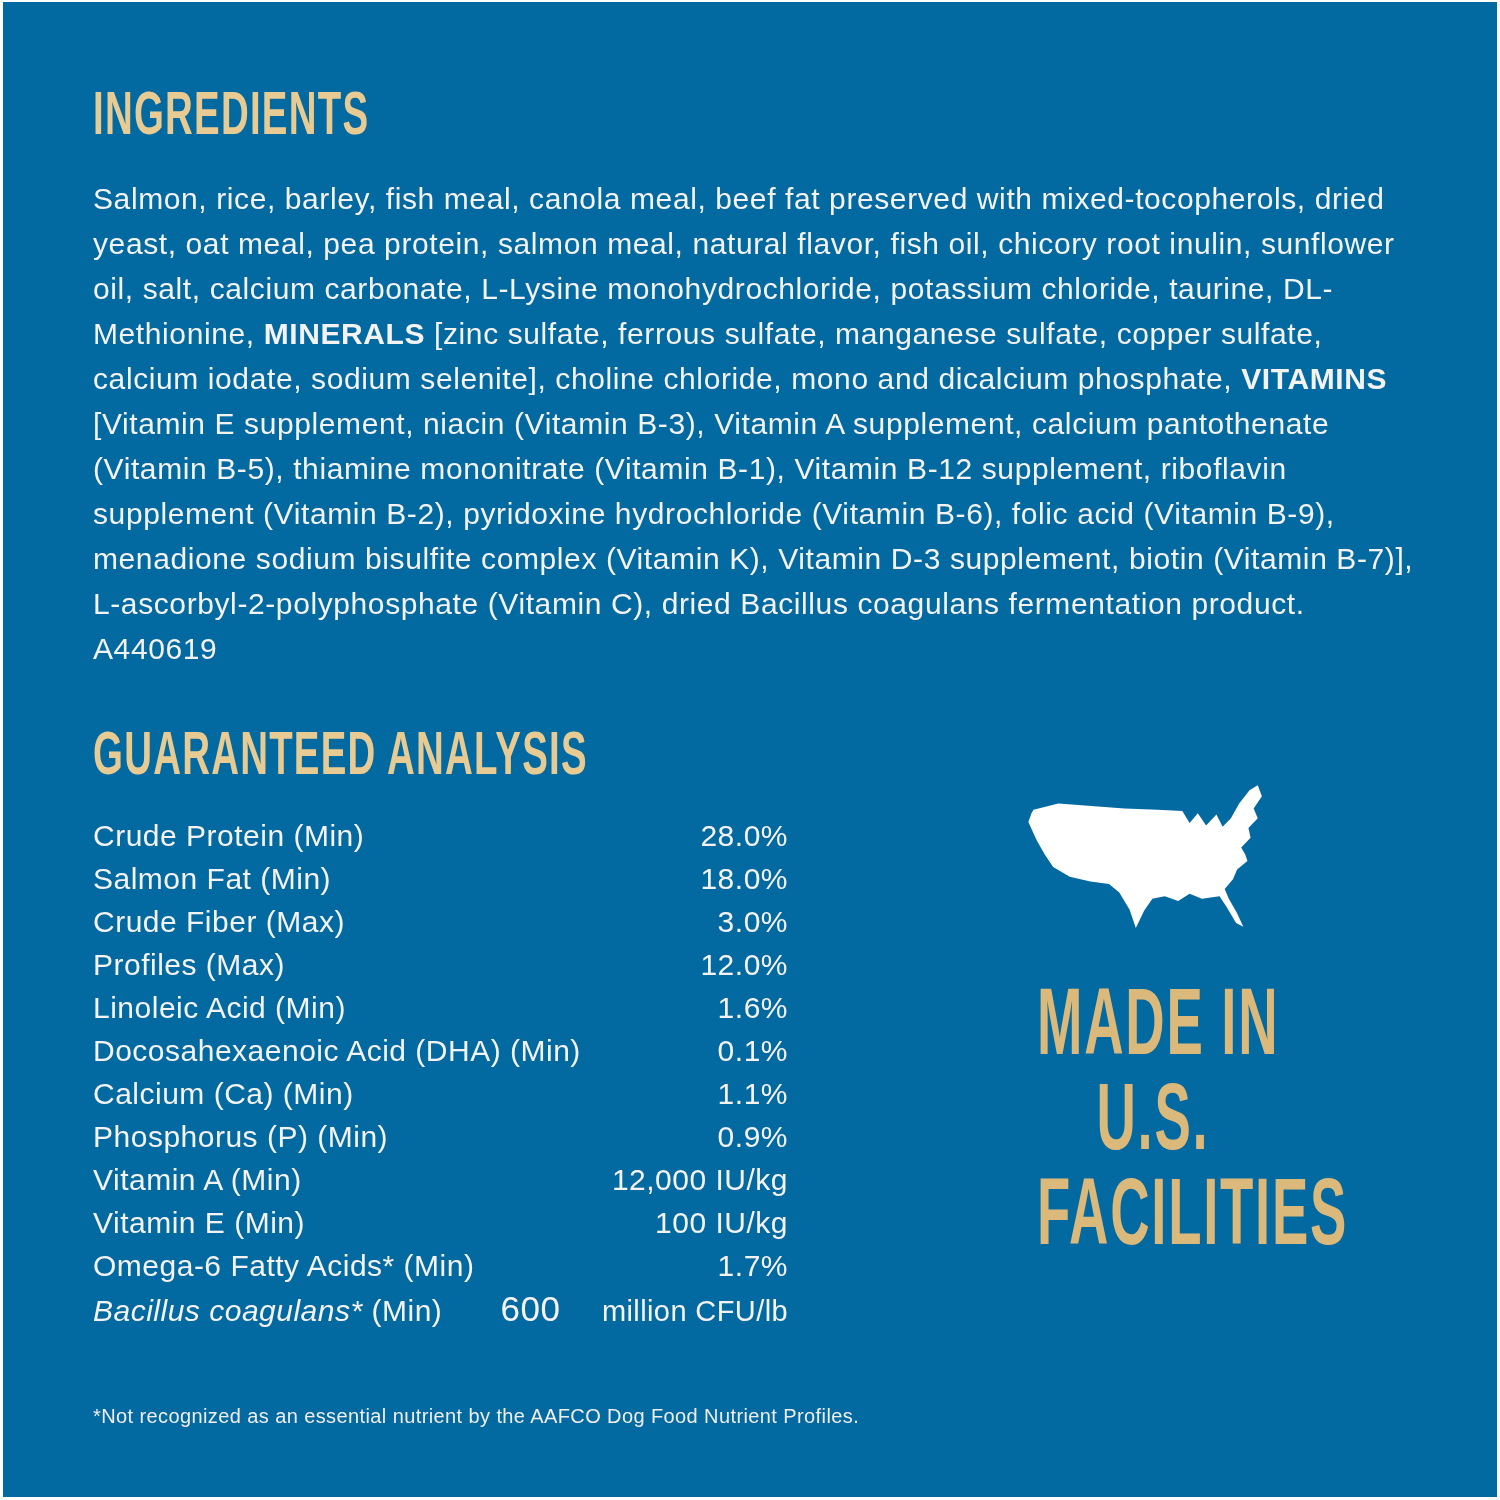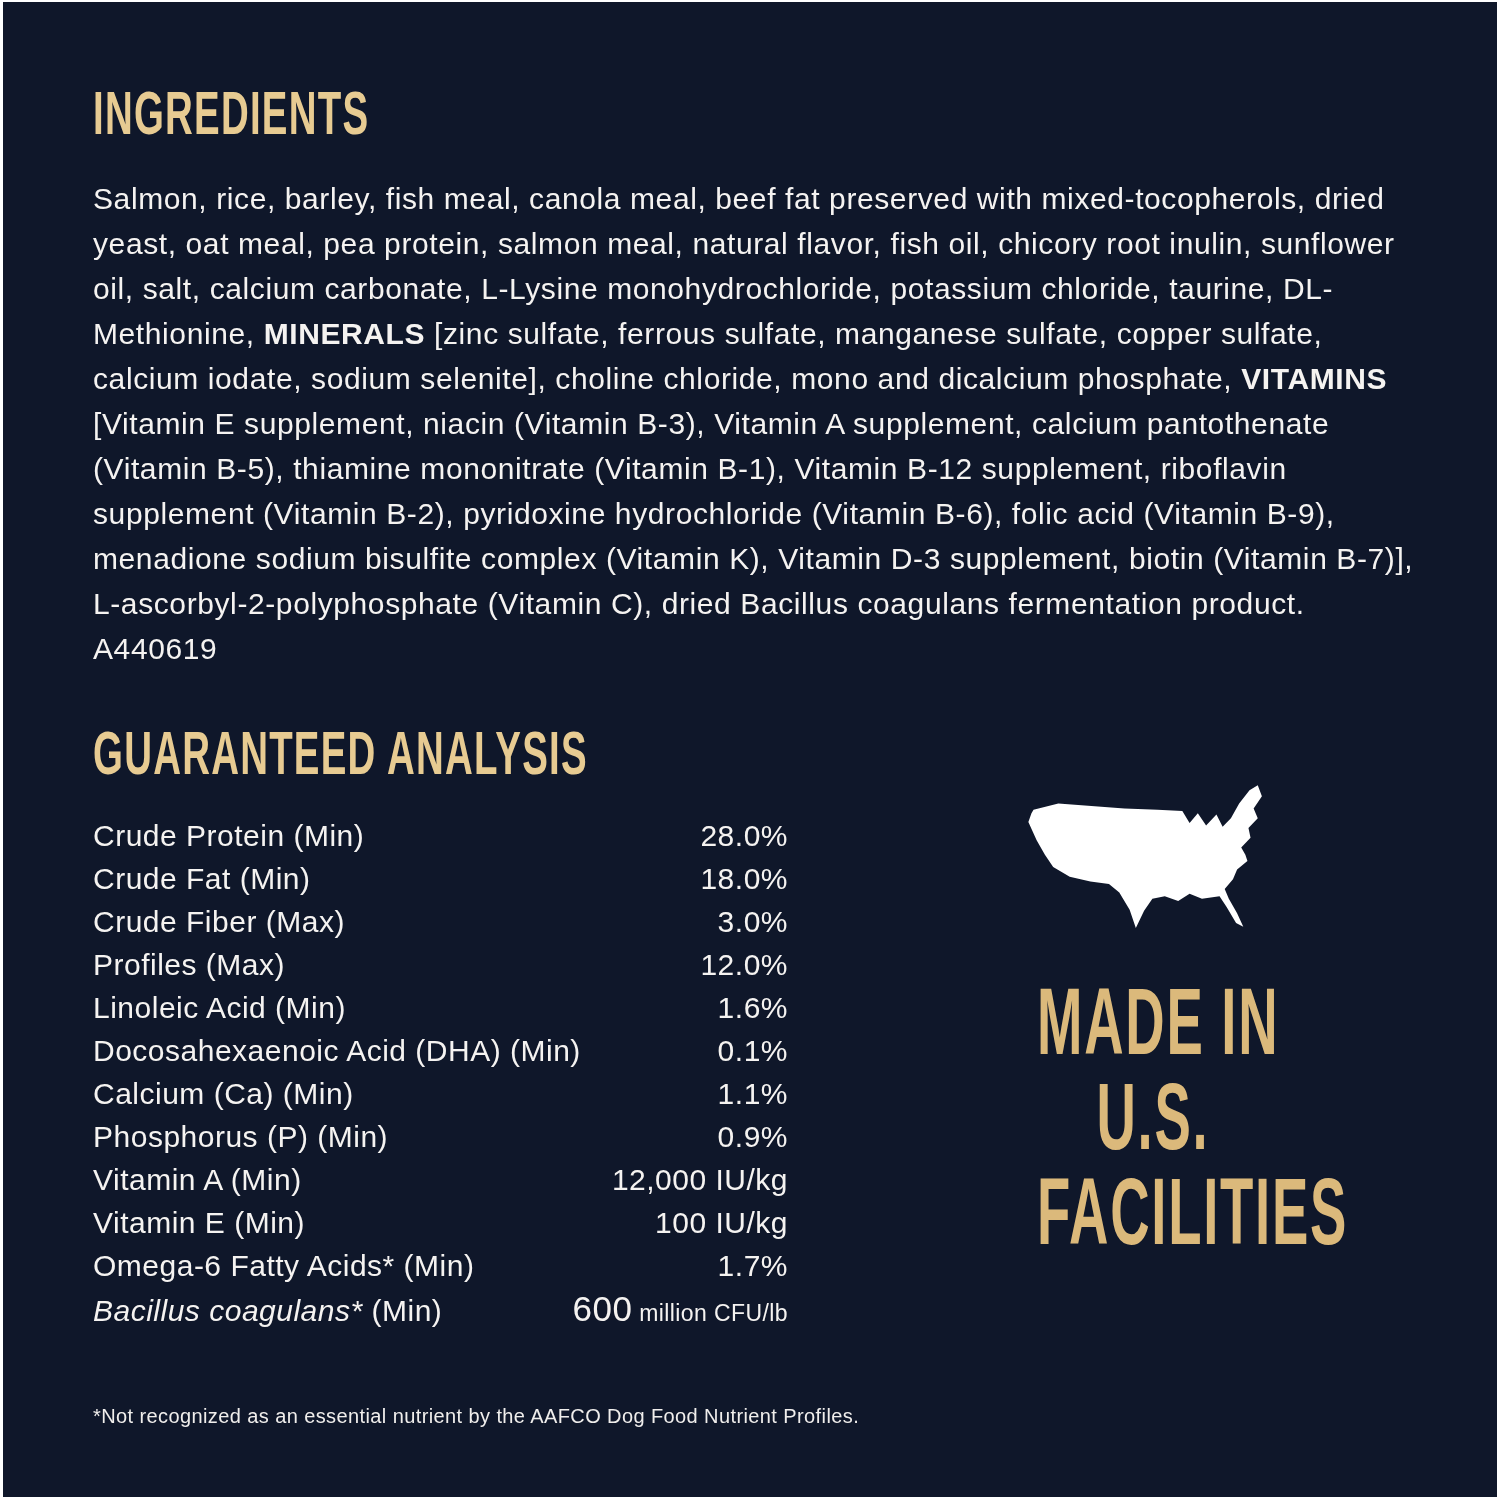--- a/index.html
+++ b/index.html
@@ -11,7 +11,7 @@
   }
   .label{
     position:absolute;top:2px;left:3px;right:3px;bottom:3px;
-    background:#0f172a;
+    background:#0369a1;
   }
   
   .section-title{

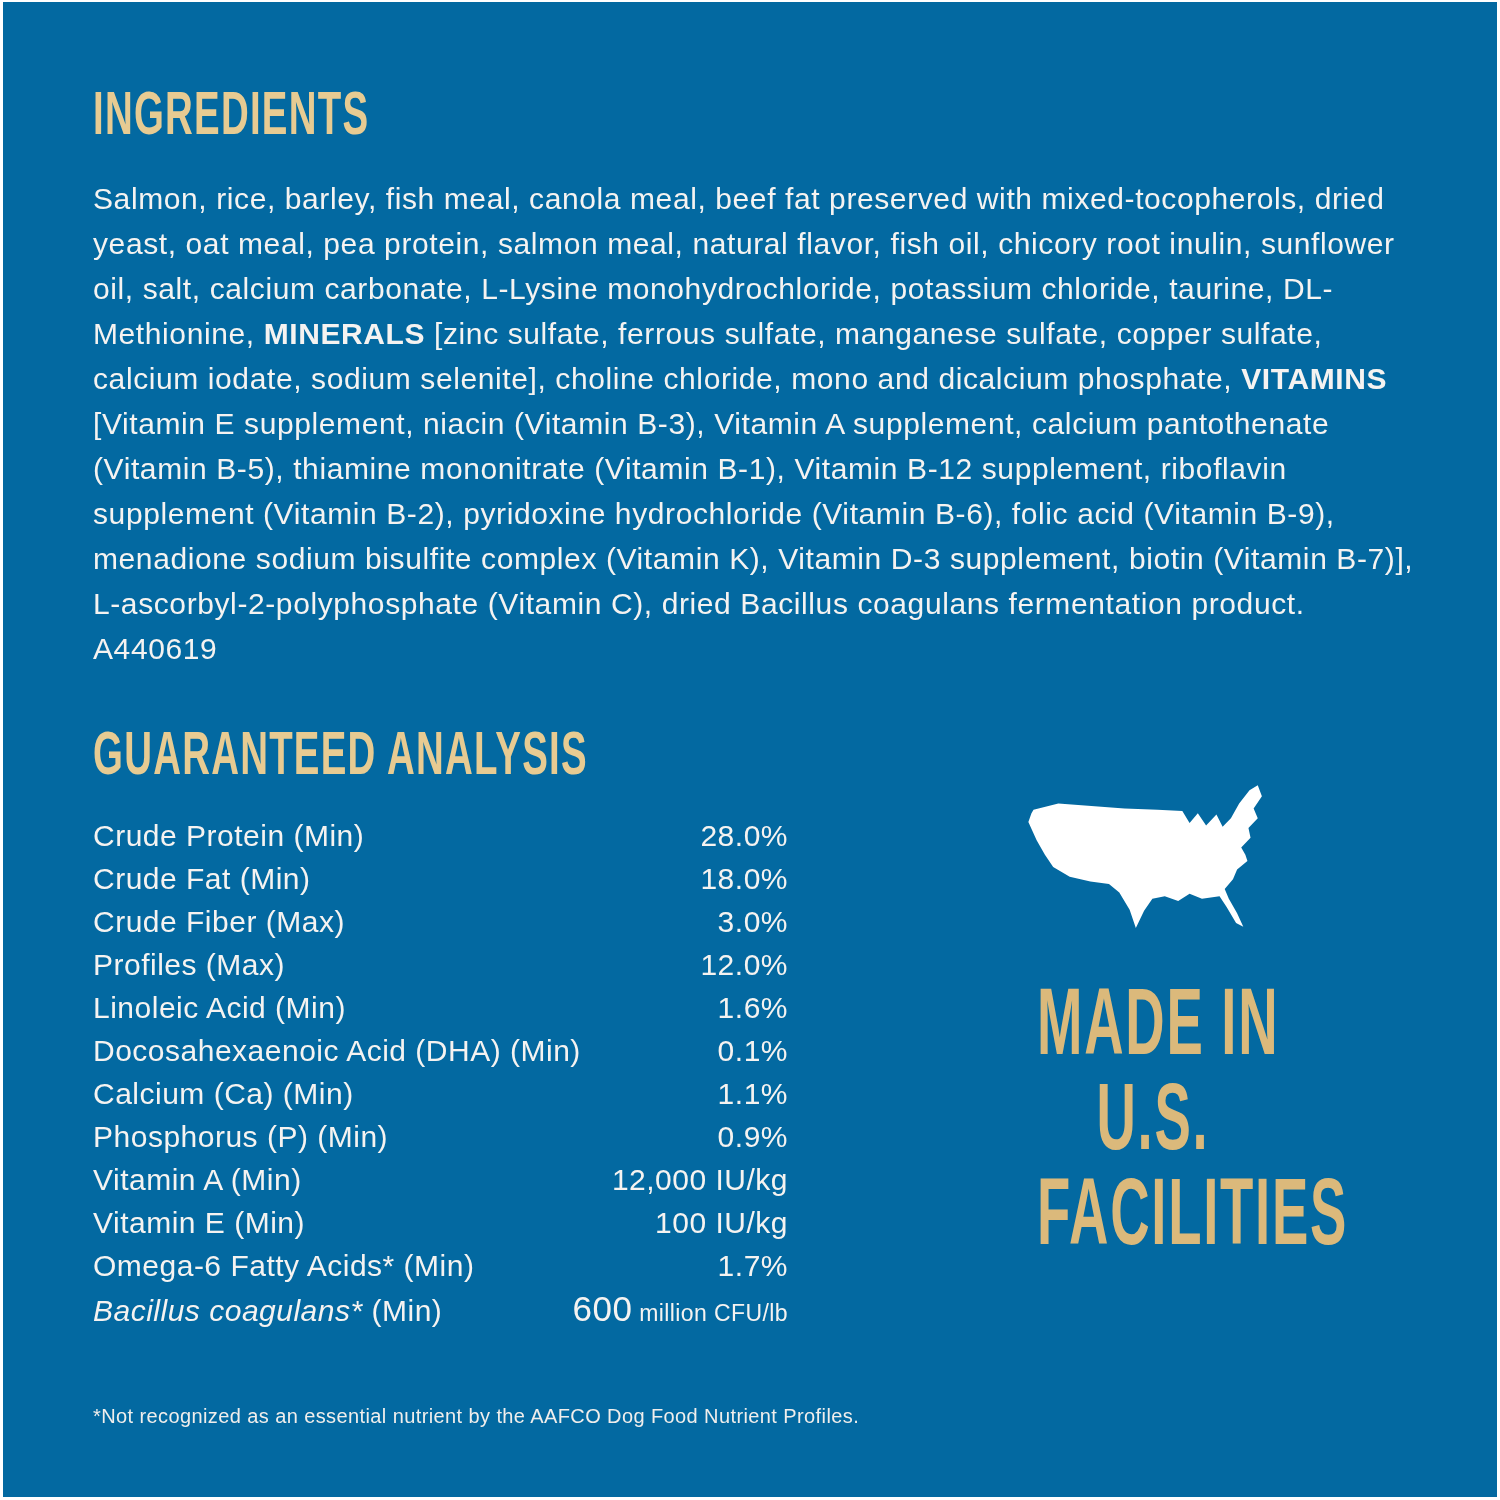--- a/index.html
+++ b/index.html
@@ -83,7 +83,7 @@
   </div>
 
   <div class="analysis-row">
-    <span class="row-name">Crude Fat (Min)</span>
+    <span class="row-name">Salmon Fat (Min)</span>
     <span class="row-value">18.0%</span>
   </div>
 

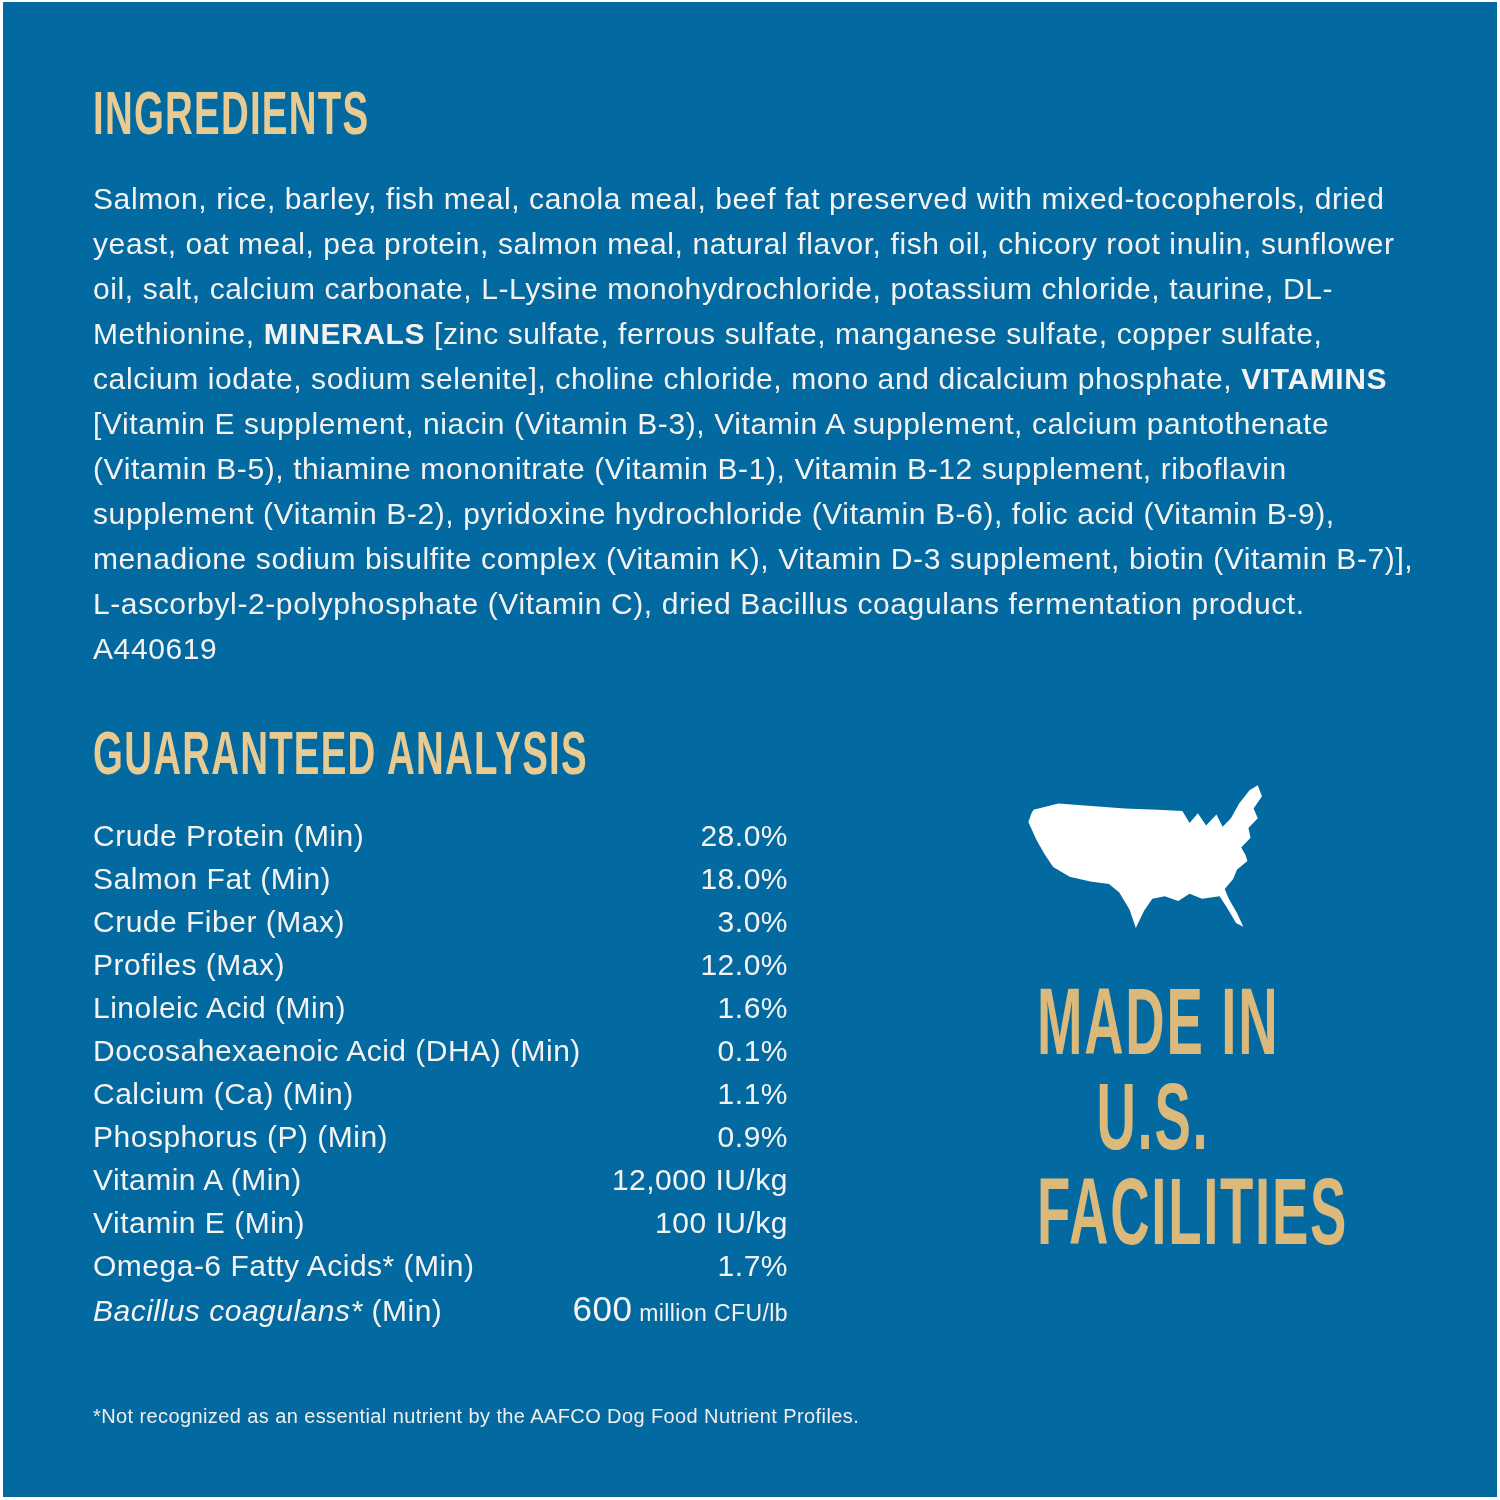--- a/index.html
+++ b/index.html
@@ -44,7 +44,7 @@
   .row-name .it{font-style:italic;}
   .row-value{text-align:left;}
   .row-value .v-big{font-size:35px;}
-  .row-value .v-small{font-size:23px;letter-spacing:0.4px;}
+  .row-value .v-small{font-size:29px;letter-spacing:0.4px;margin-left:33px;}
   
   .usa-map{
     position:absolute;left:1014px;top:776px;width:248px;height:156px;

